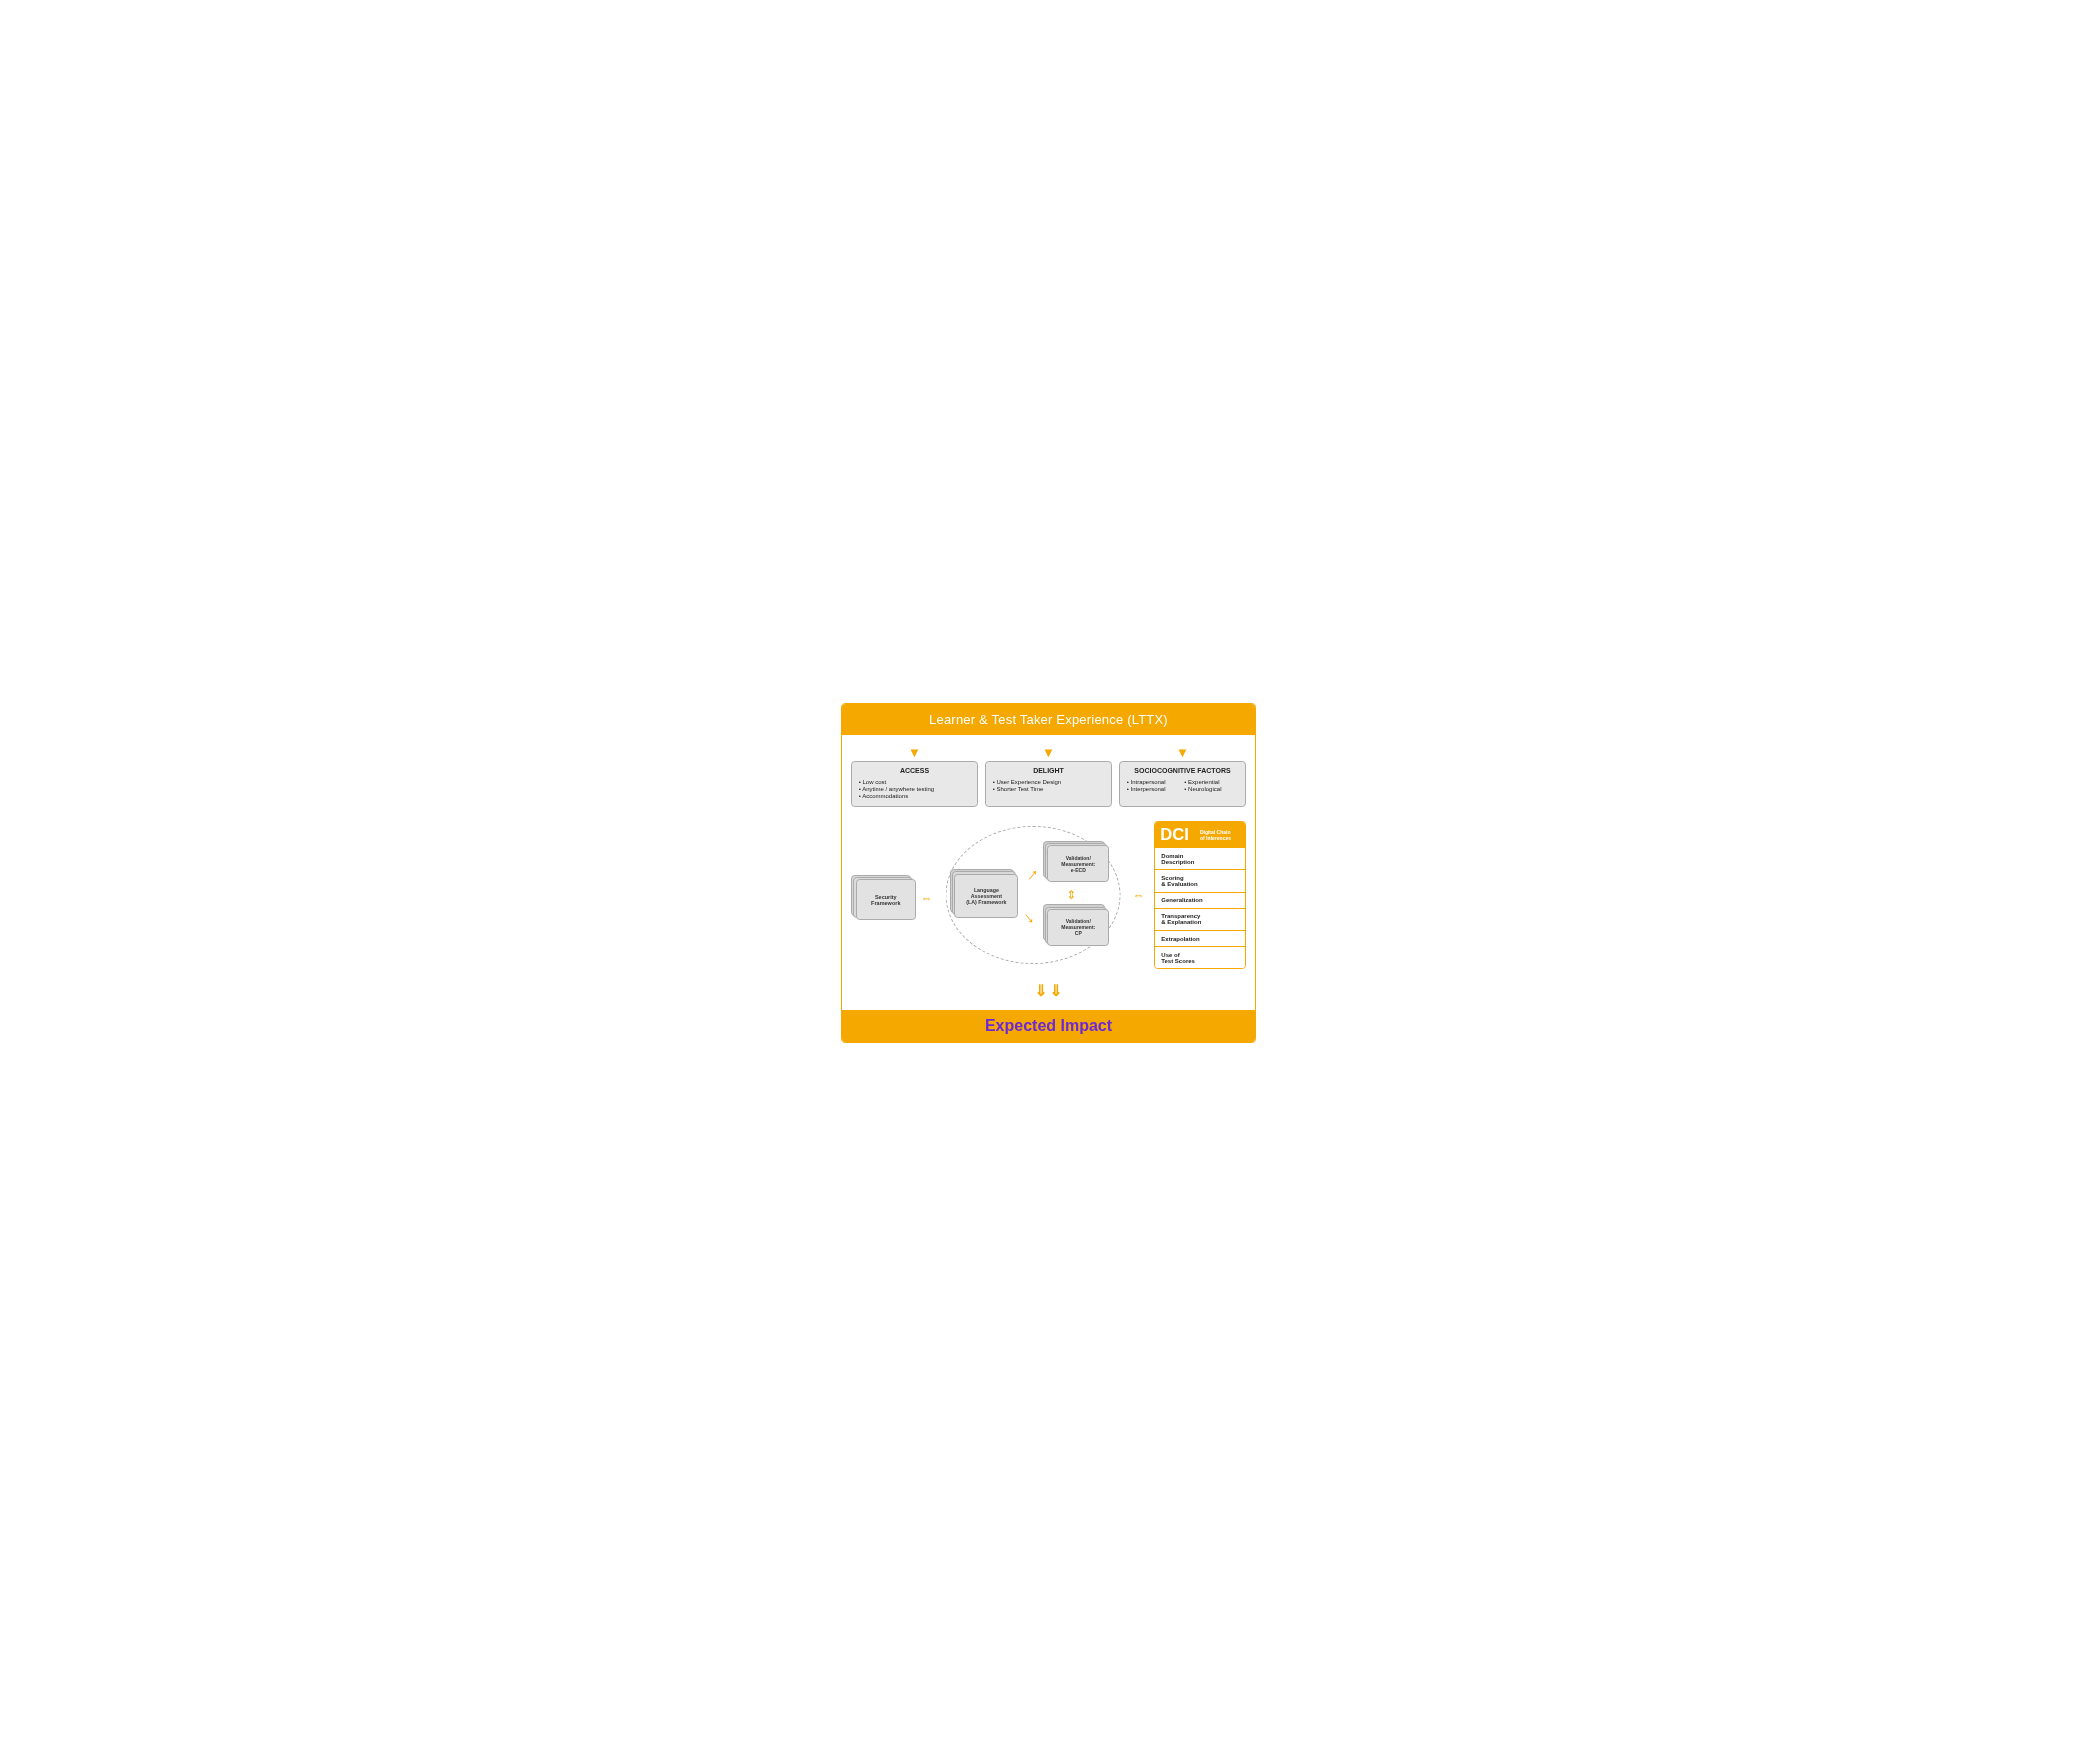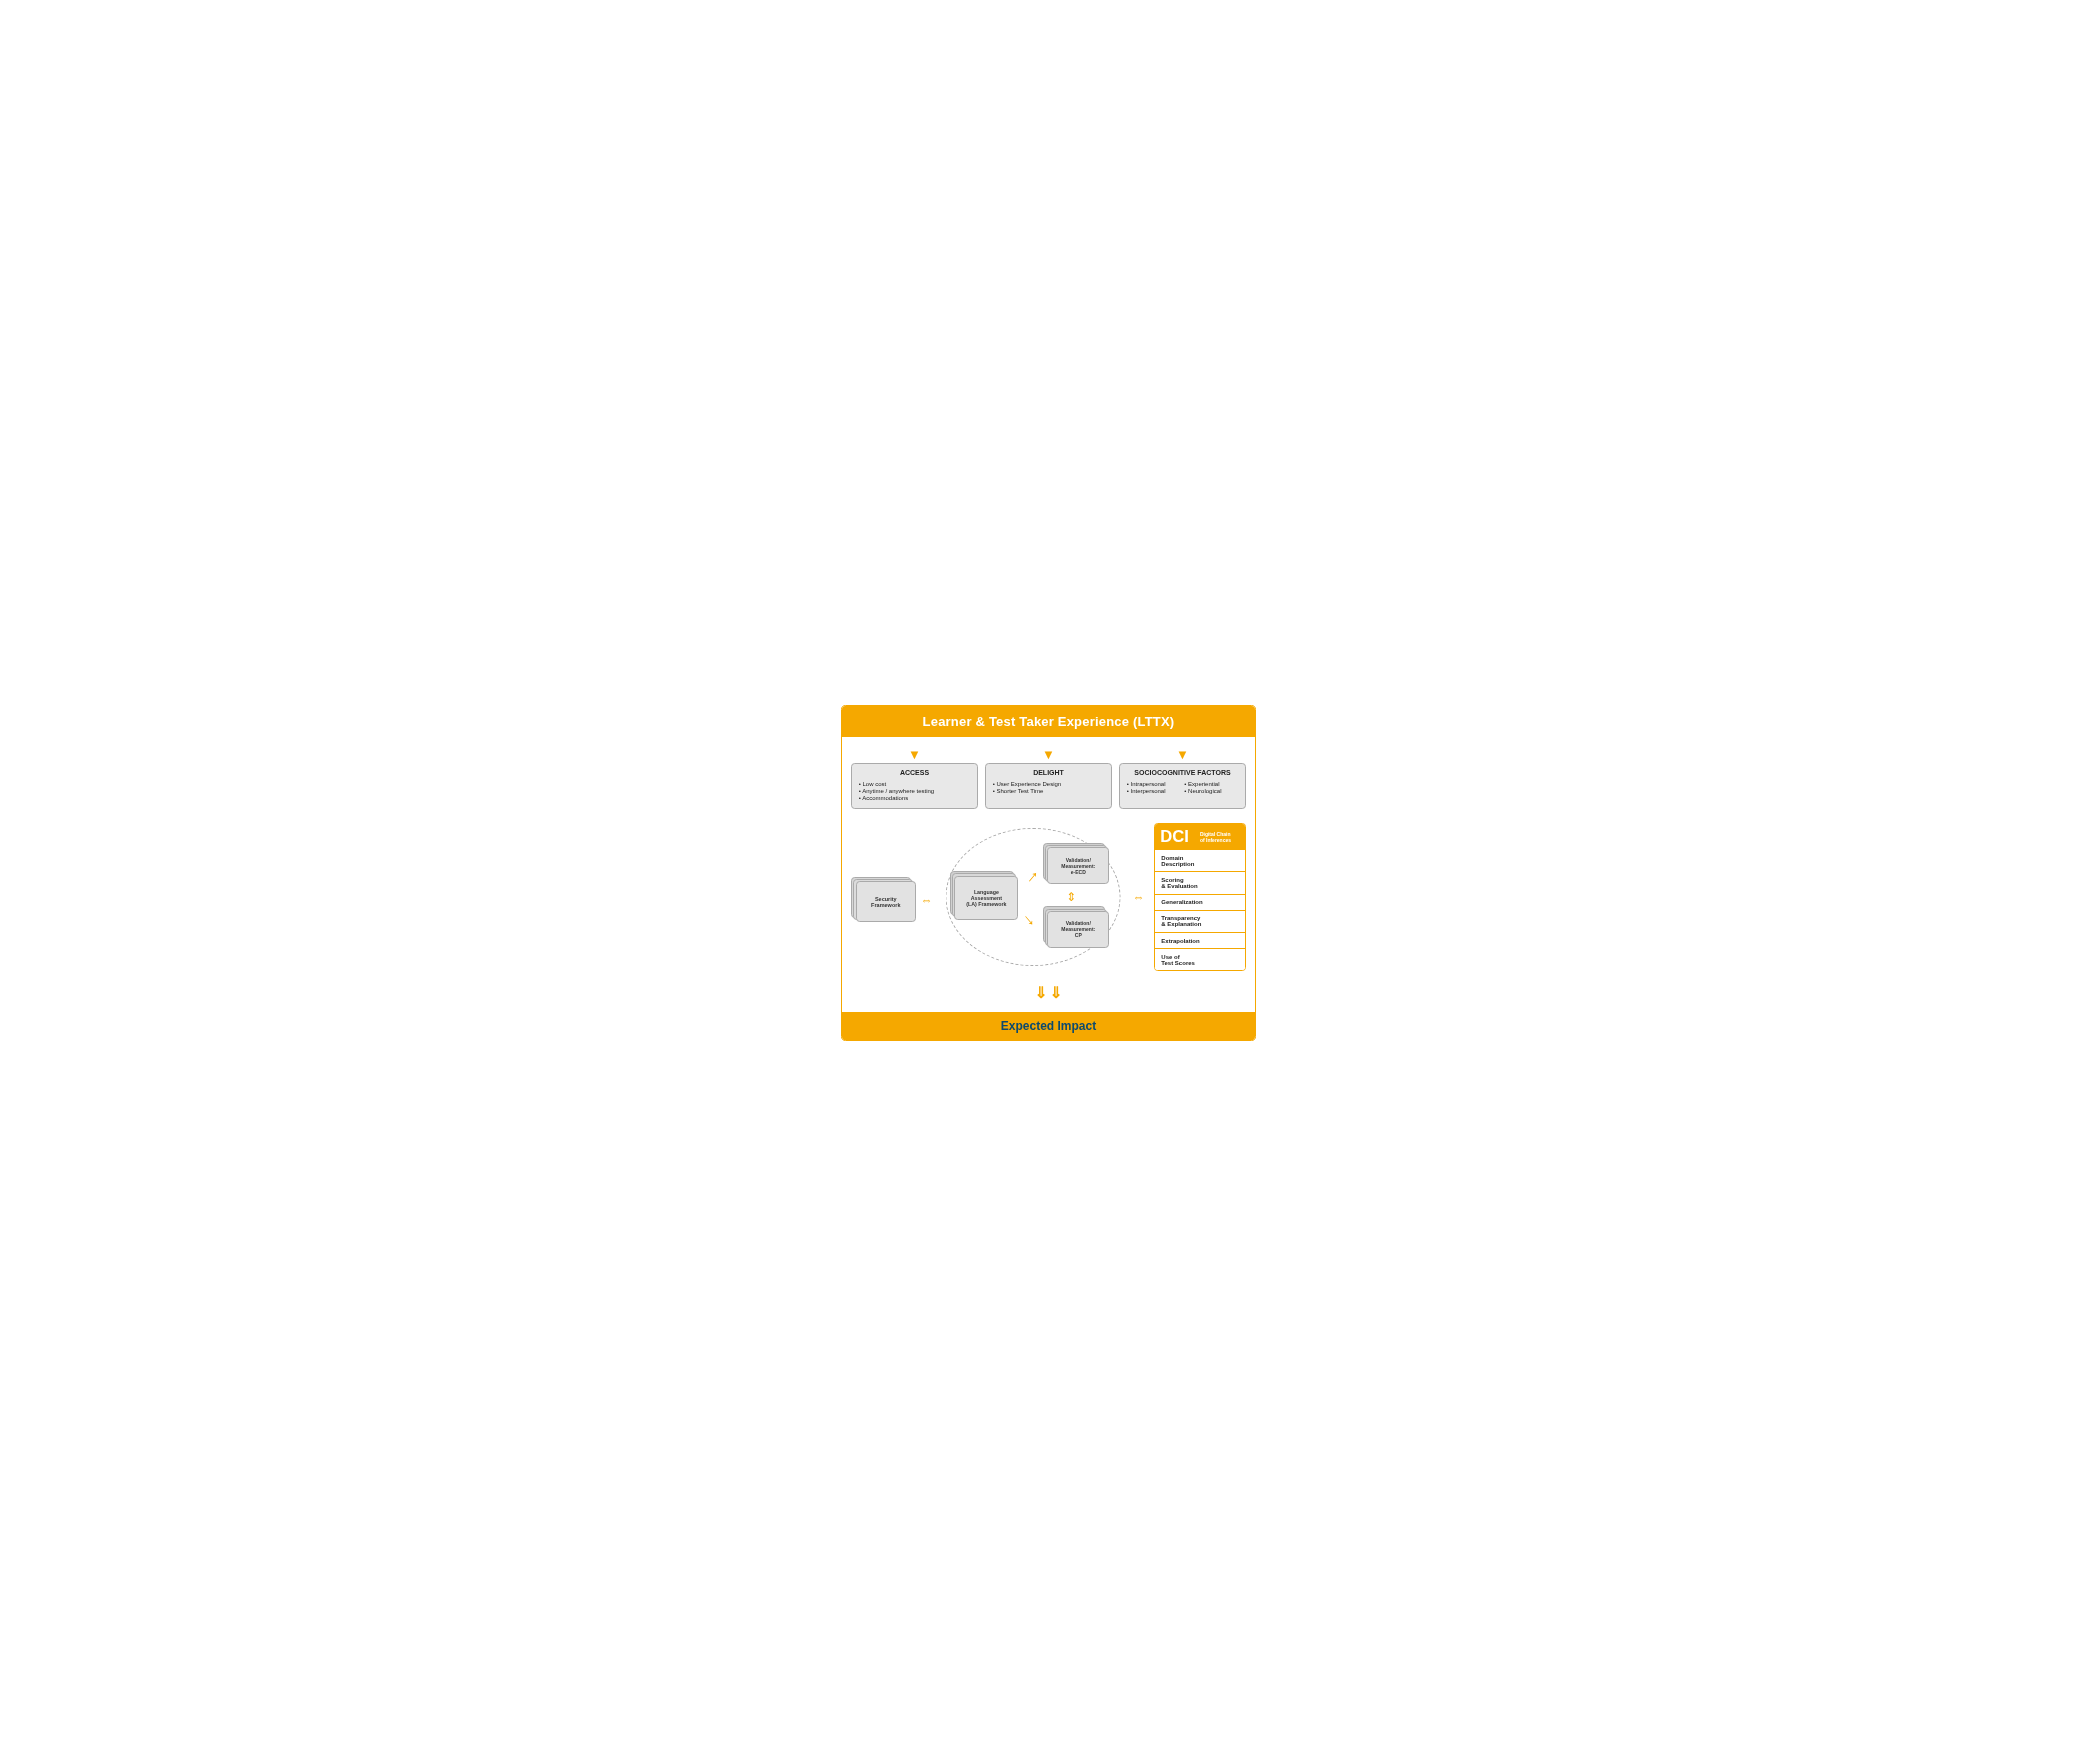--- a/index.html
+++ b/index.html
@@ -28,7 +28,7 @@
     .header-banner h1 {
       color: #fff;
       font-size: 13px;
-      font-weight: 700;
+      font-weight: 400;
       letter-spacing: 0.2px;
     }
     

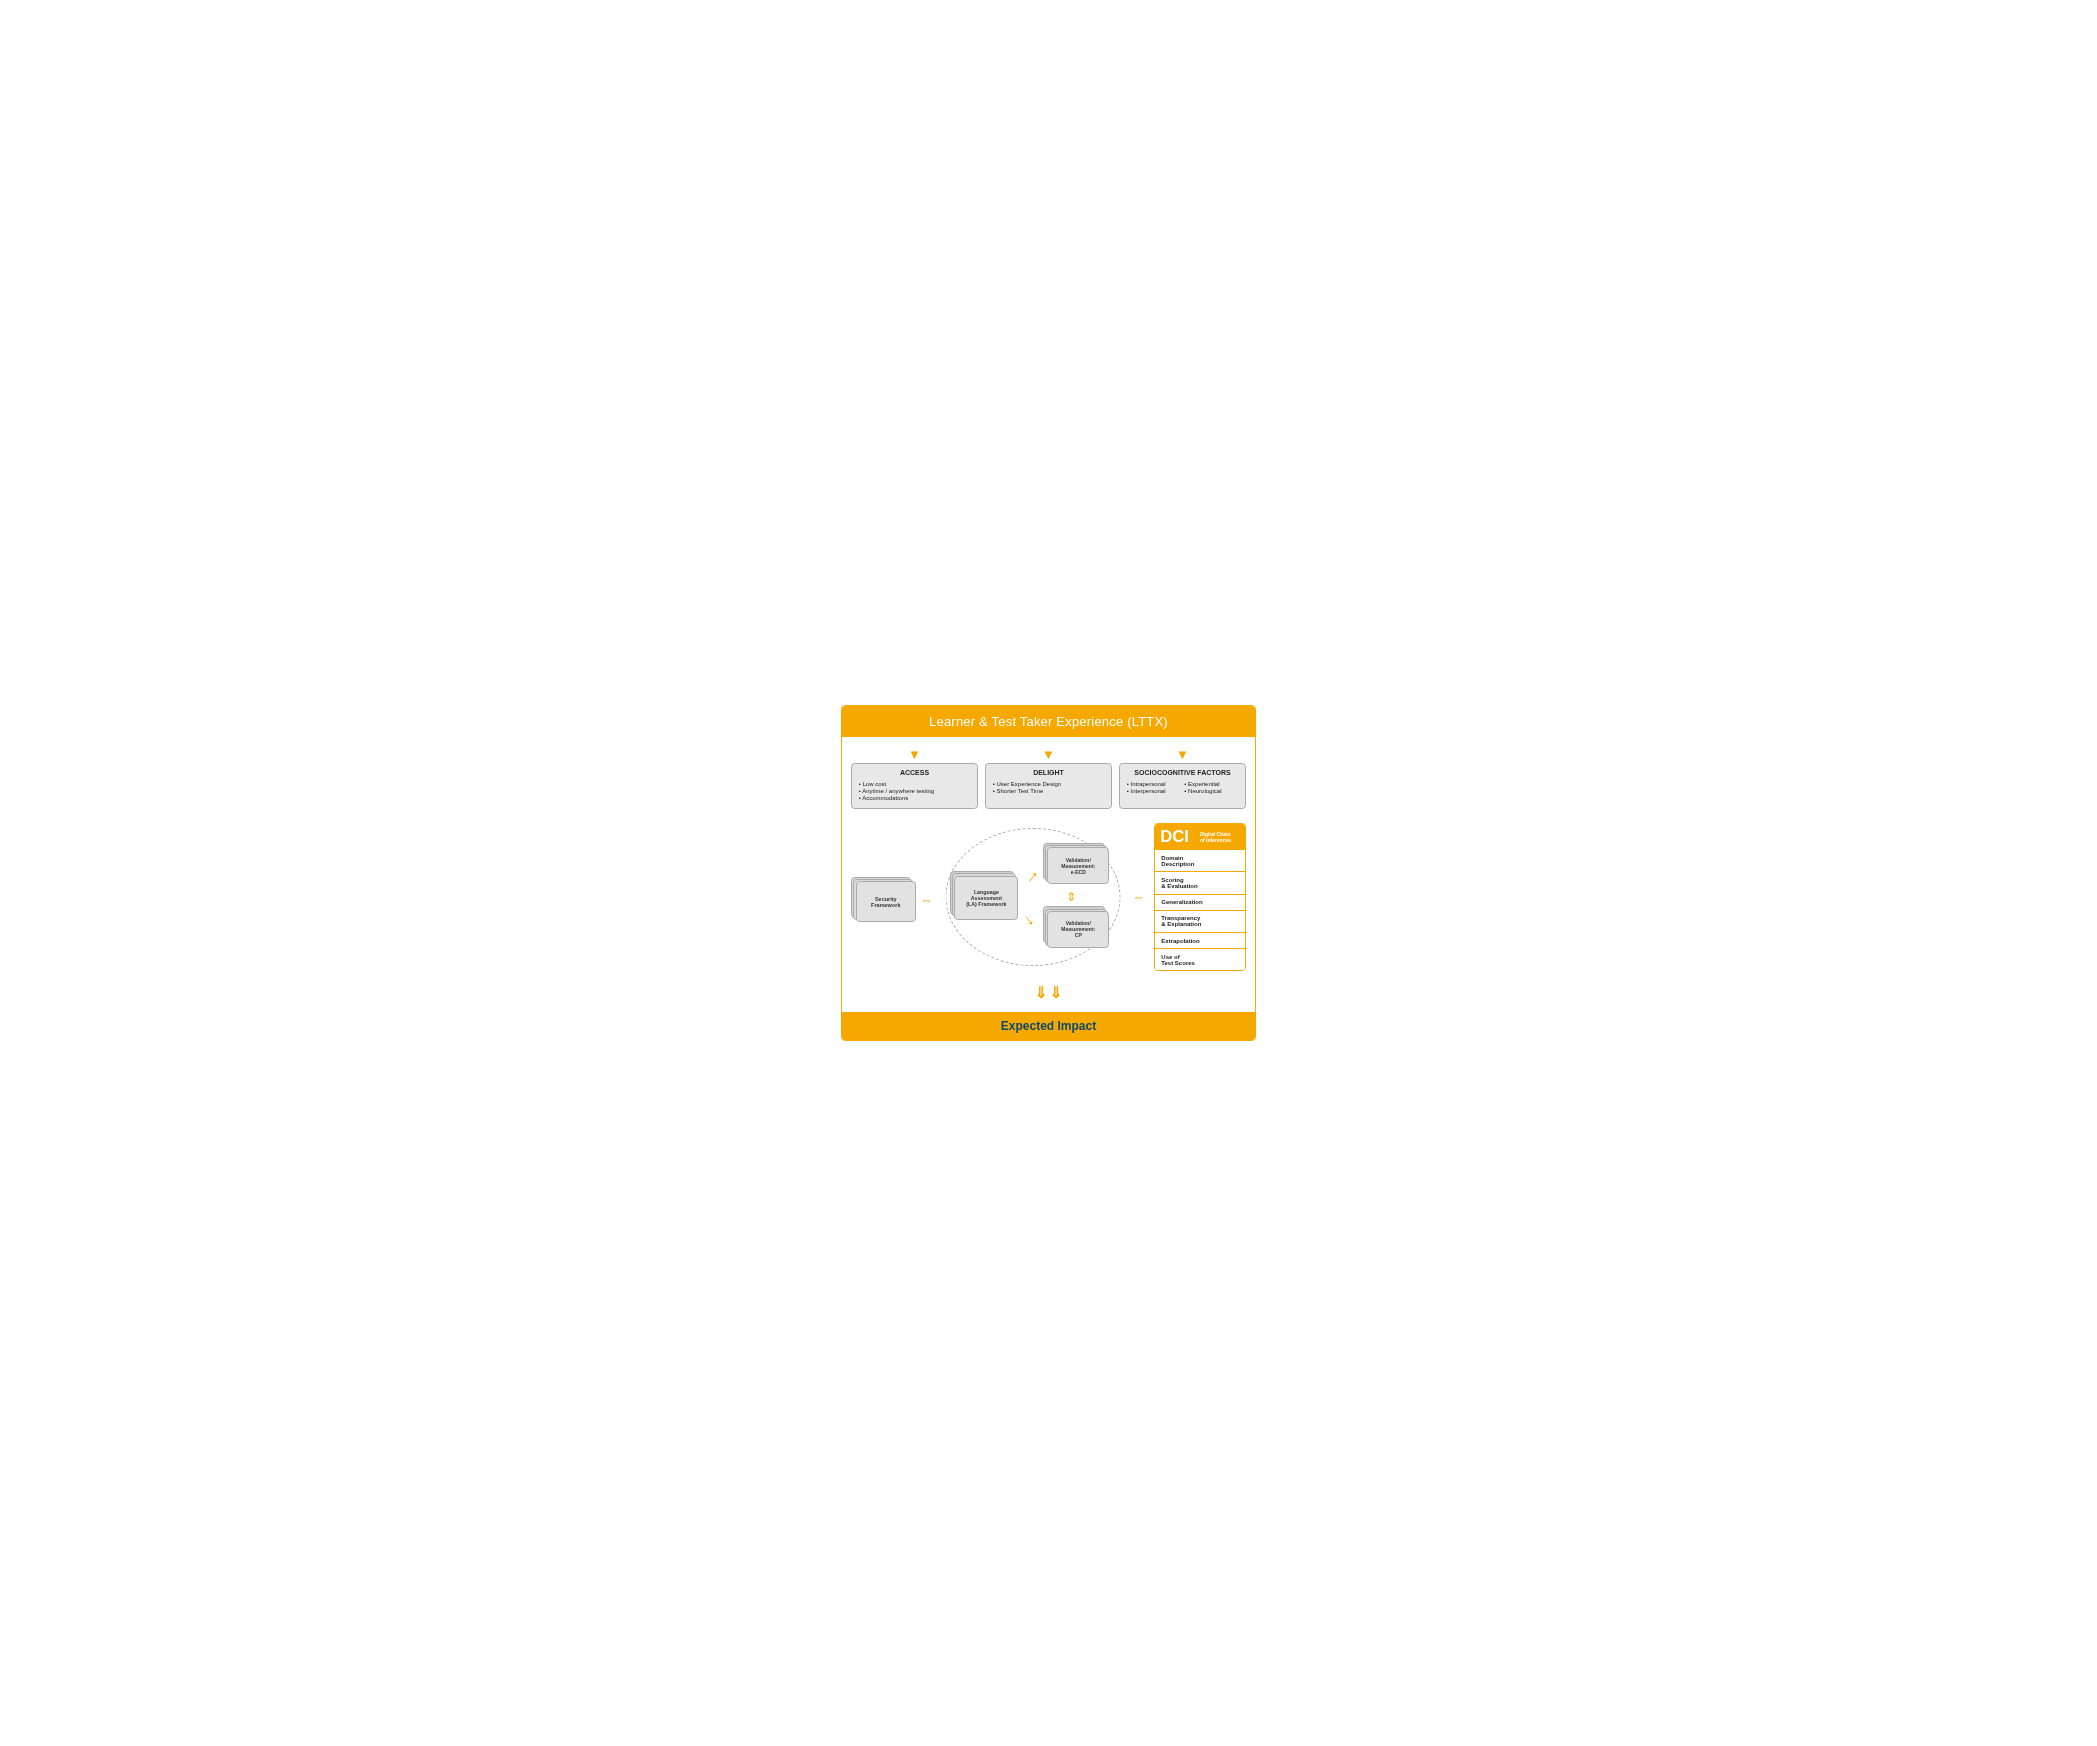--- a/index.html
+++ b/index.html
@@ -181,8 +181,8 @@
       text-align: center;
     }
     .footer-banner h2 {
-      color: #0c4a6e;
-      font-size: 12px;
+      color: #6d28d9;
+      font-size: 16px;
       font-weight: 900;
     }
     

